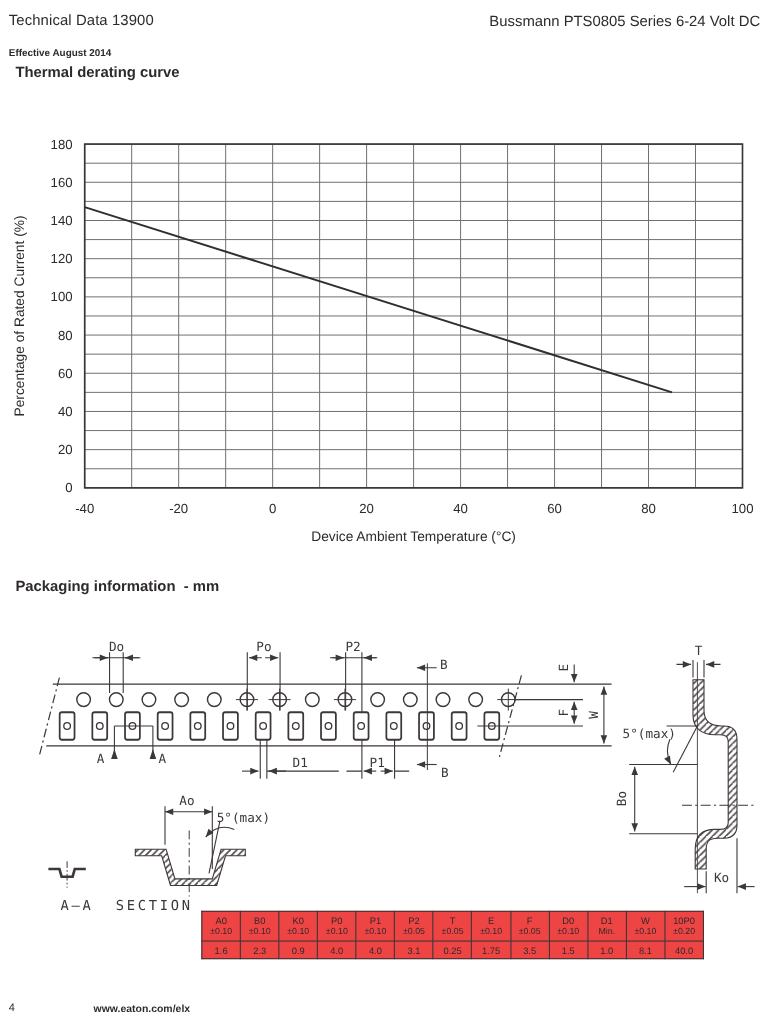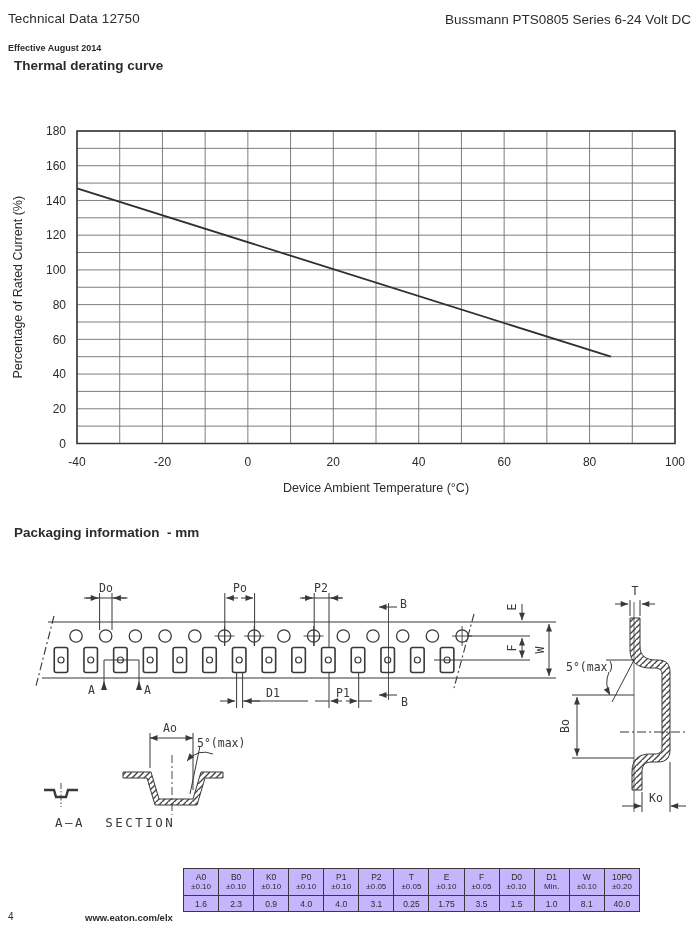--- a/index.html
+++ b/index.html
@@ -38,7 +38,7 @@
 <div class="page">
 
   <div class="abs hdr-left">
-    <div class="hdr-title">Technical Data 12750</div>
+    <div class="hdr-title">Technical Data 13900</div>
     <div class="hdr-sub">Effective August 2014</div>
   </div>
   <div class="abs hdr-right">

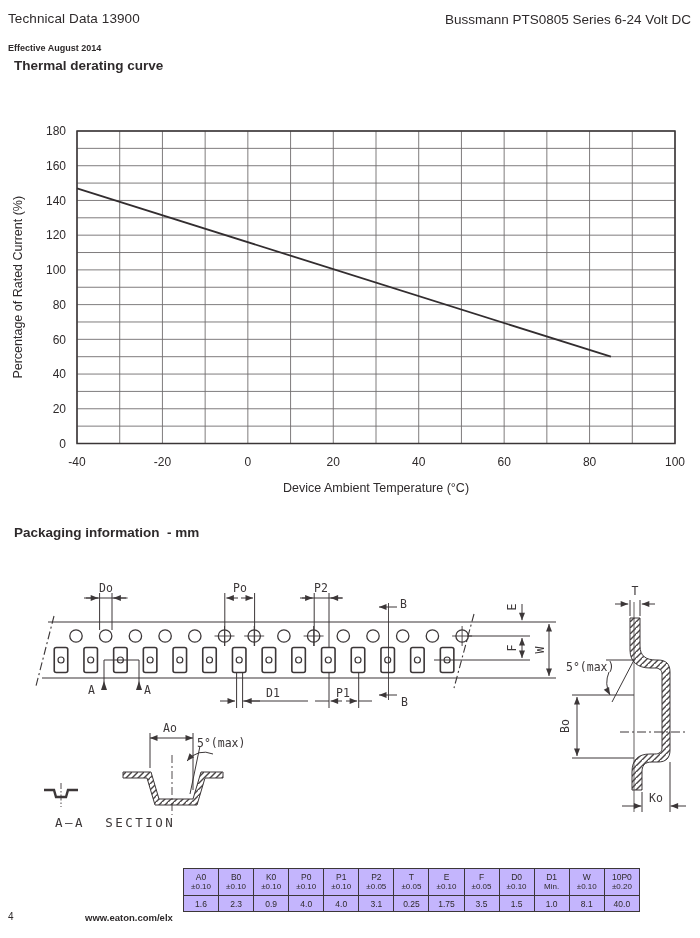--- a/index.html
+++ b/index.html
@@ -20,9 +20,8 @@
   #chart-svg text{font-family:"Liberation Sans", sans-serif; fill:#2e2a2b;}
   .pkg-table{
     left:183px; top:828px; width:457px; border-collapse:collapse; table-layout:fixed;
-    font-size:8.5px; text-align:center; color:#2e2a2b; background:#c4b5fd;
+    font-size:8.5px; text-align:center; color:#2e2a2b; background:#ef4444;
     border:1.5px solid #3c3738;
-    margin-top:40px;
   }
   .pkg-table th, .pkg-table td{border:1px solid #3c3738; padding:0; font-weight:normal;}
   .pkg-table th{height:26px; line-height:1.25;}

